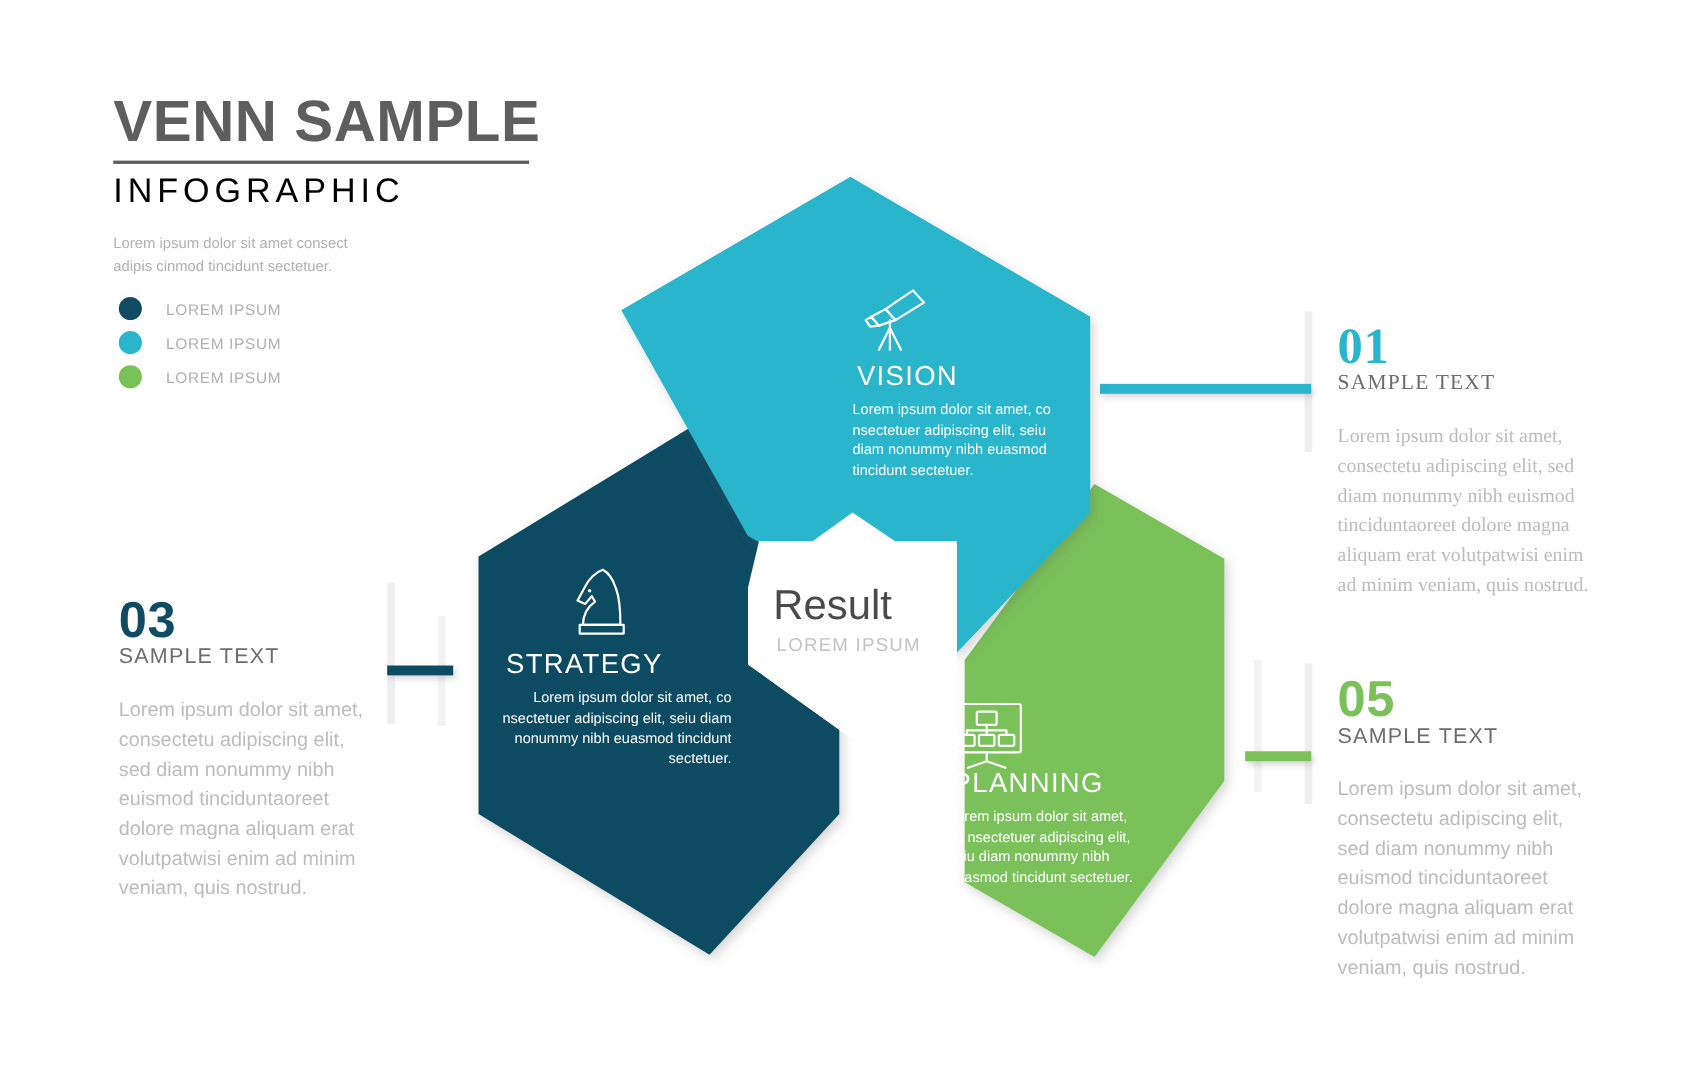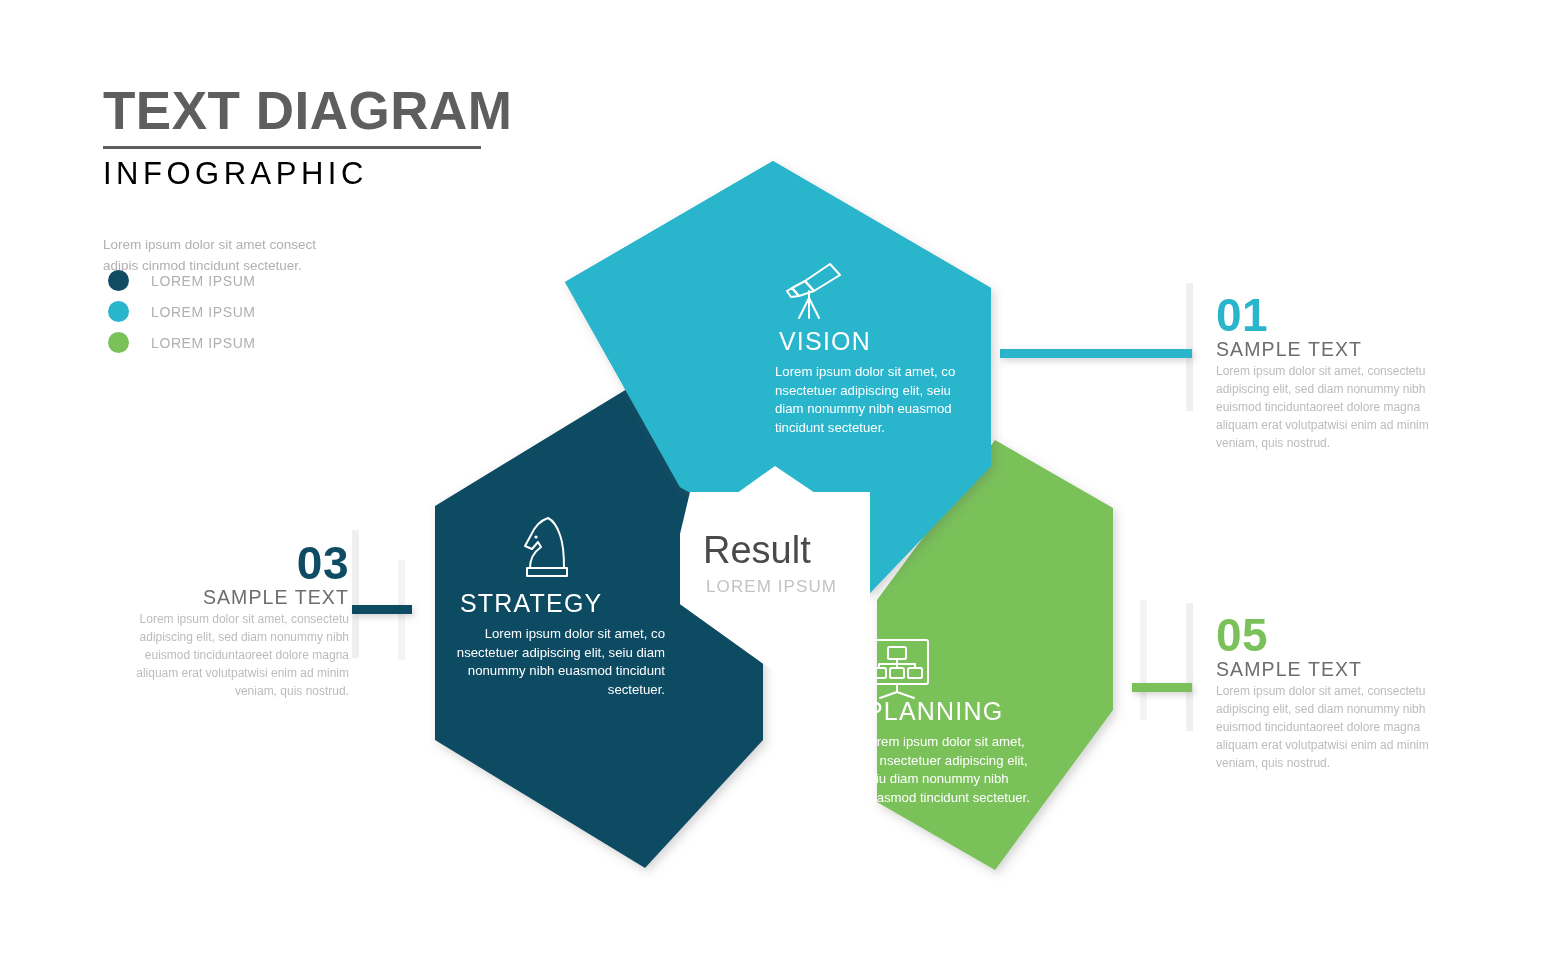--- a/index.html
+++ b/index.html
@@ -155,7 +155,7 @@
 <div id="stage">
 
   <div id="title-block">
-    <div id="main-title">TEXT DIAGRAM</div>
+    <div id="main-title">VENN SAMPLE</div>
     <div id="title-rule"></div>
     <div id="sub-title">INFOGRAPHIC</div>
     <div id="intro-text">Lorem ipsum dolor sit amet consect adipis cinmod tincidunt sectetuer.</div>

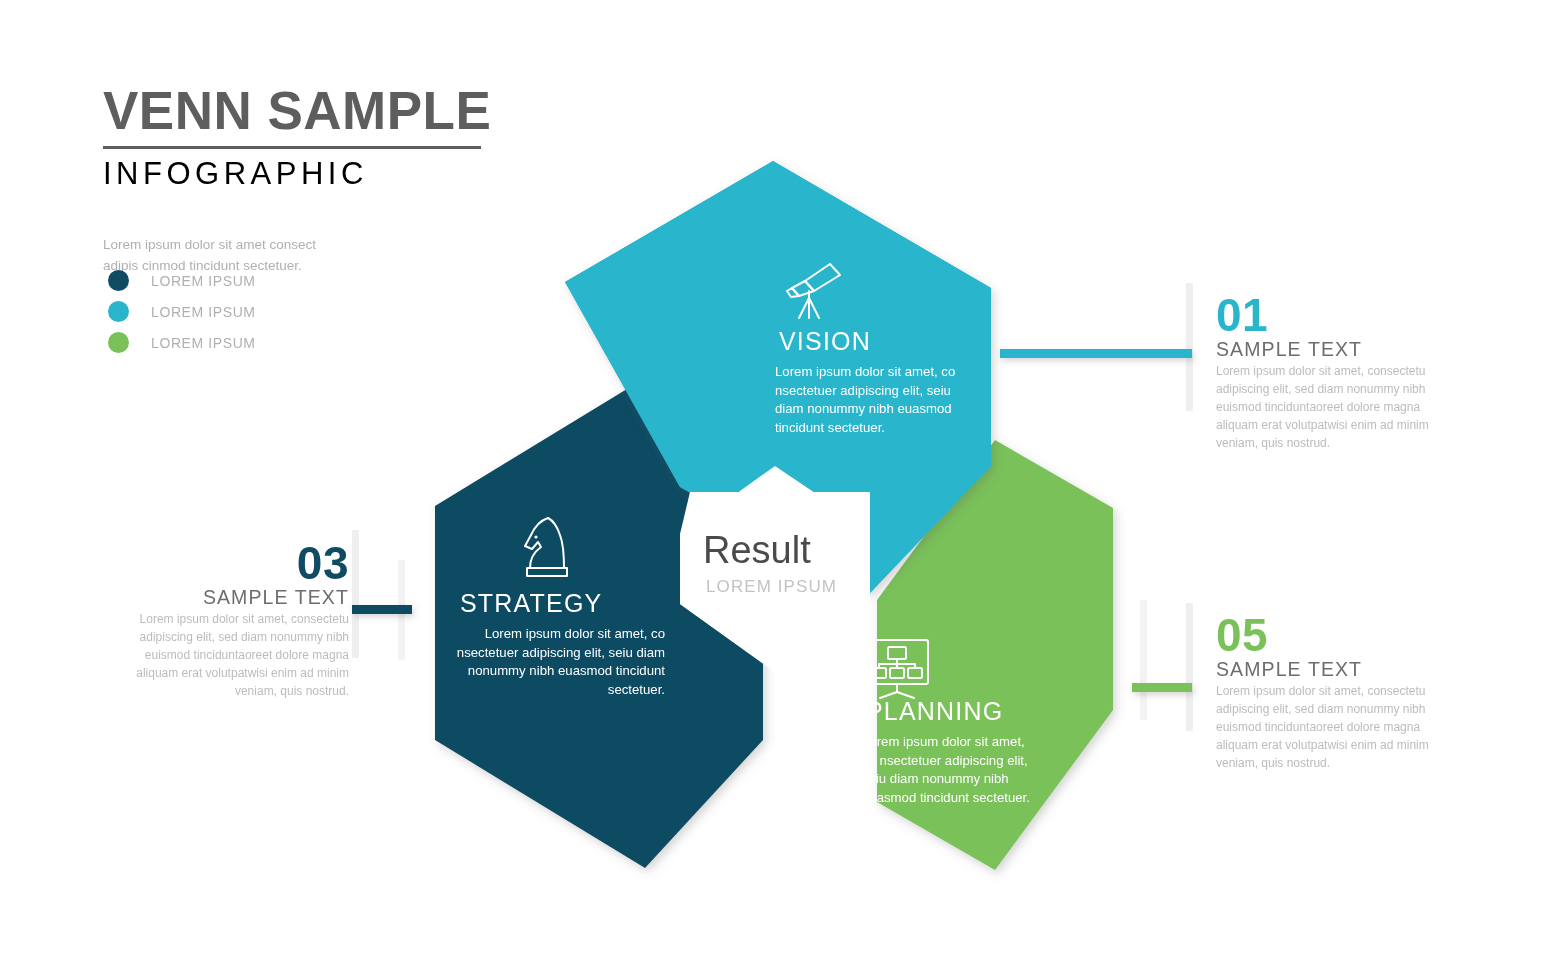--- a/index.html
+++ b/index.html
@@ -50,7 +50,7 @@
     line-height: 1.0;
   }
   #intro-text {
-    margin-top: 46px;
+    margin-top: 22px;
     font-size: 13.5px;
     color: #b0b0b0;
     line-height: 1.55;

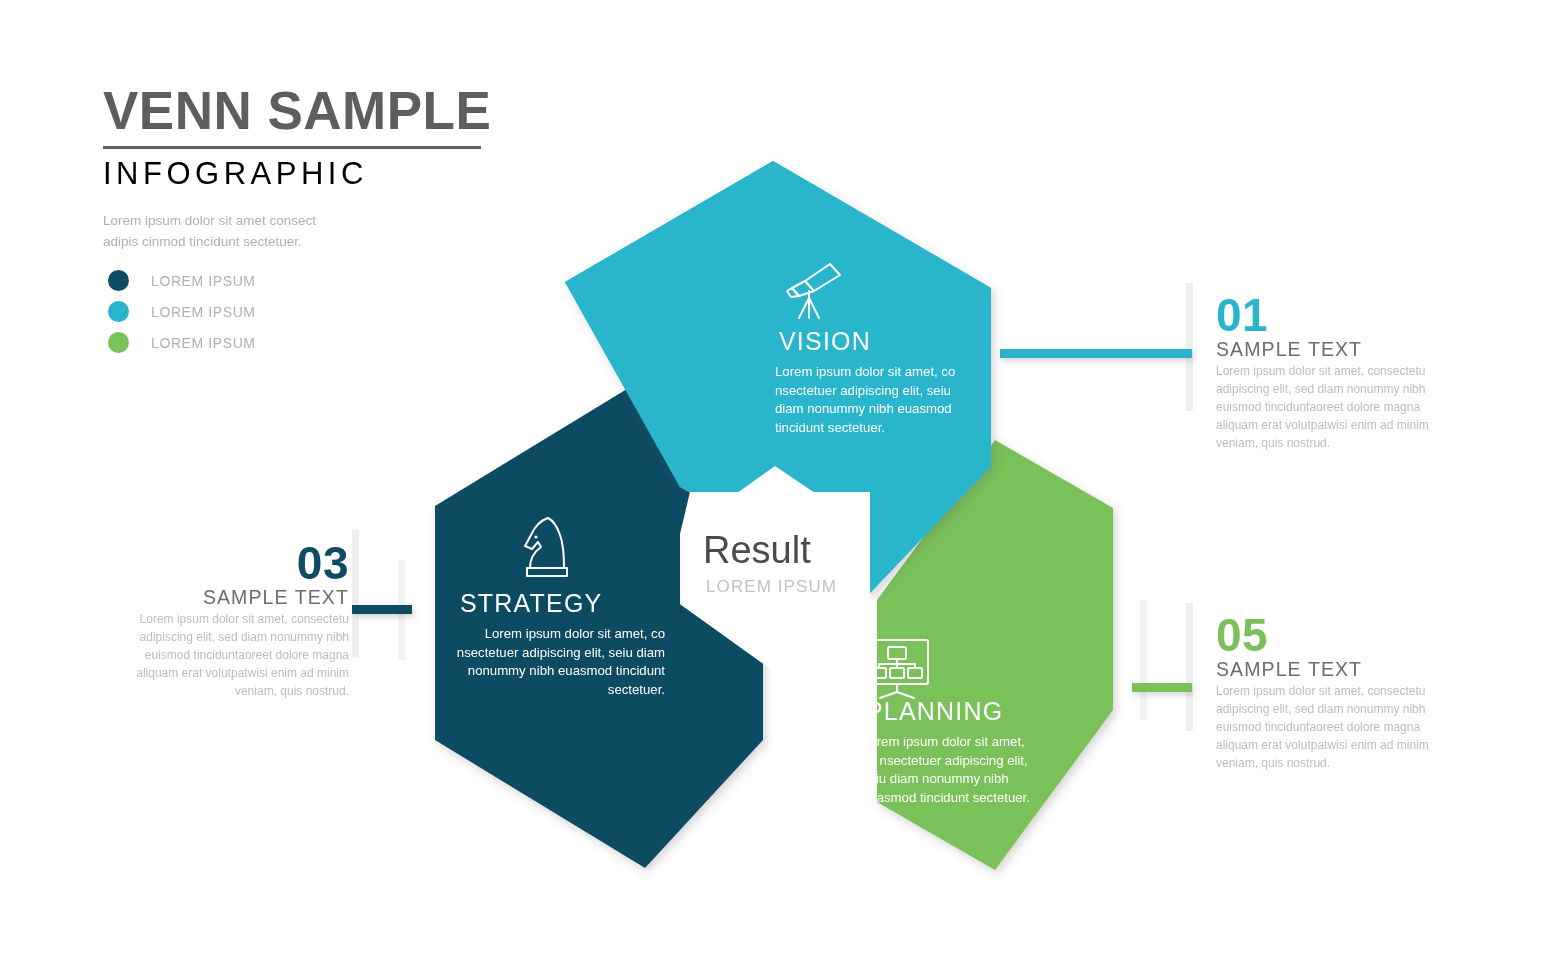--- a/index.html
+++ b/index.html
@@ -145,7 +145,7 @@
     line-height: 1.5;
     margin-top: 1px;
   }
-  #block-01 { left: 1216px; top: 292px; }
+  #block-01 { left: 1216px; top: 292px; font-family: Liberation Serif, serif; }
   #block-02 { left: 1216px; top: 612px; }
   #block-03 { left: 124px; top: 540px; text-align: right; width: 225px; }
 </style>

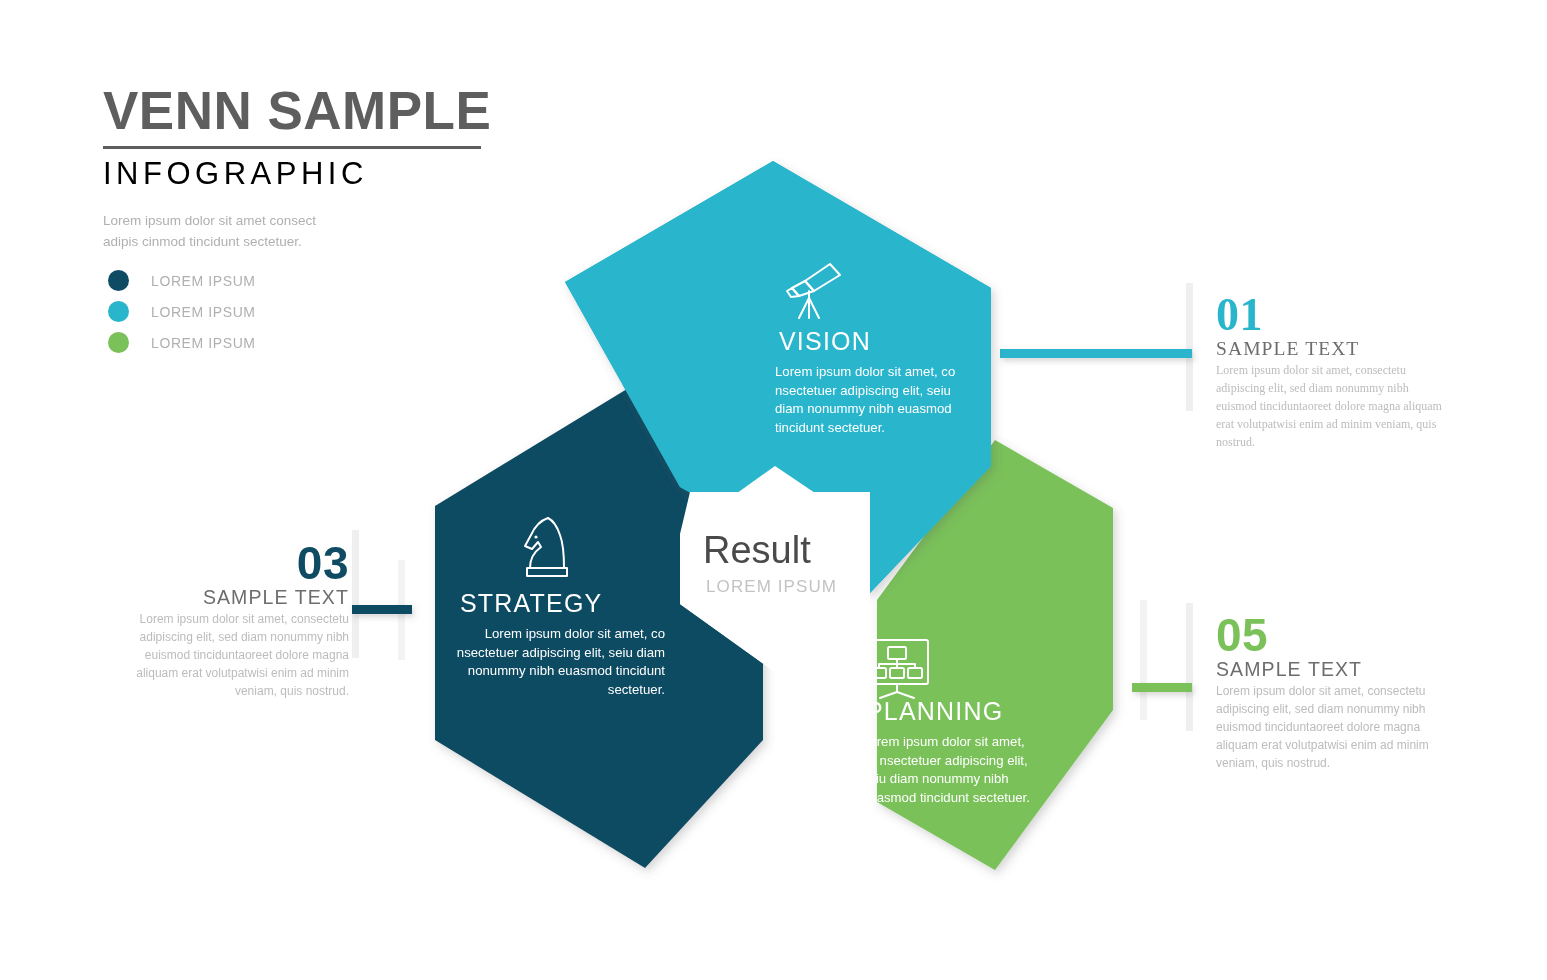--- a/index.html
+++ b/index.html
@@ -140,10 +140,10 @@
     font-weight: normal;
   }
   .info-body {
-    font-size: 12px;
+    font-size: 18px;
     color: #bcbcbc;
     line-height: 1.5;
-    margin-top: 1px;
+    margin-top: 23px;
   }
   #block-01 { left: 1216px; top: 292px; font-family: Liberation Serif, serif; }
   #block-02 { left: 1216px; top: 612px; }

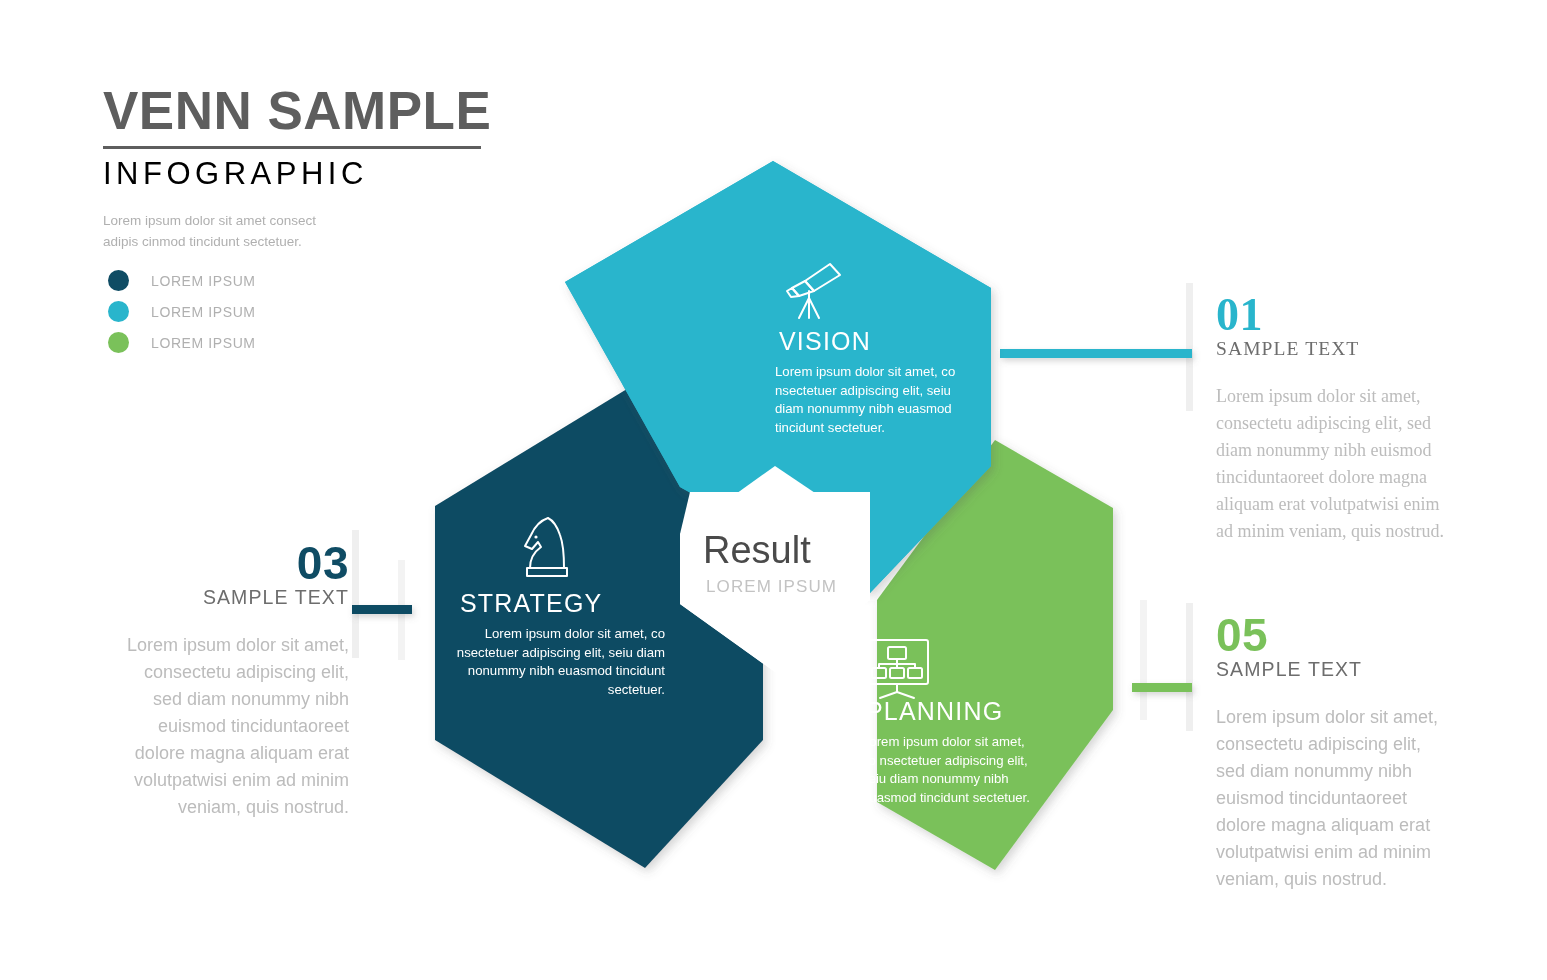--- a/index.html
+++ b/index.html
@@ -147,7 +147,7 @@
   }
   #block-01 { left: 1216px; top: 292px; font-family: Liberation Serif, serif; }
   #block-02 { left: 1216px; top: 612px; }
-  #block-03 { left: 124px; top: 540px; text-align: right; width: 225px; }
+  #block-03 { left: 108px; top: 540px; width: 225px; }
 </style>
 </head>
 <body>

